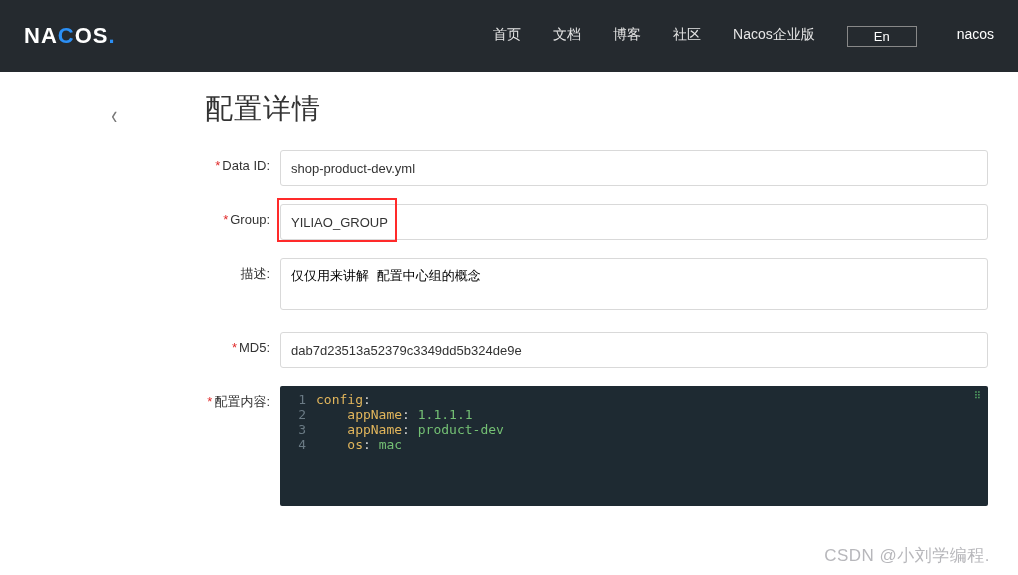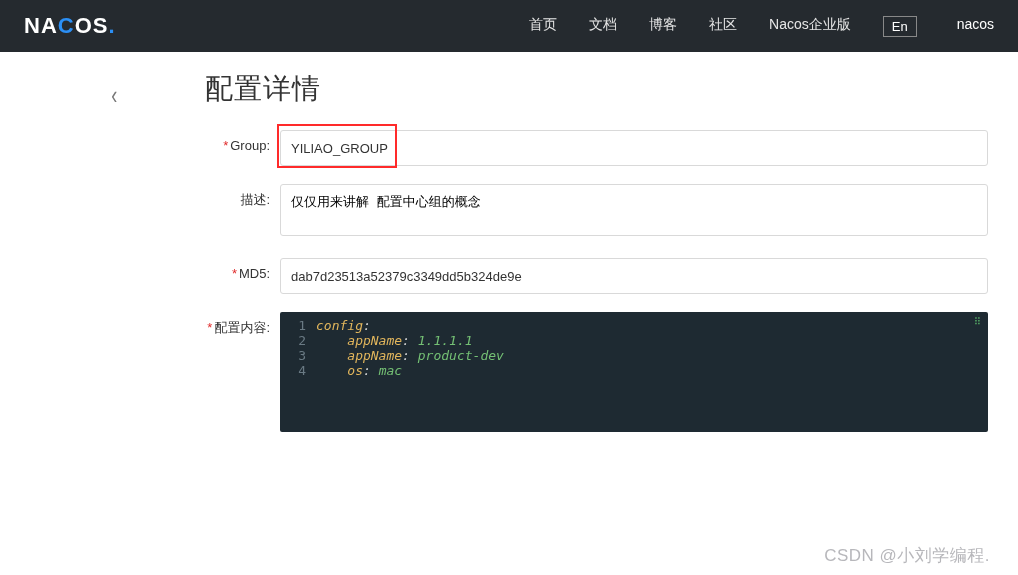--- a/index.html
+++ b/index.html
@@ -6,7 +6,7 @@
 body { font-family: "Helvetica Neue", Arial, "PingFang SC", "Microsoft YaHei", sans-serif; width: 1018px; height: 575px; overflow: hidden; background: #fff; position: relative; }
 
 
-.header { height: 52px; background: #252a2f; display: flex; align-items: center; padding: 0 24px; color: #fff; }
+.header { height: 72px; background: #252a2f; display: flex; align-items: center; padding: 0 24px; color: #fff; }
 .logo { font-weight: 700; font-size: 22px; letter-spacing: 1px; font-family: Arial, sans-serif; }
 .logo .sweep { color: #2b8ff5; }
 .logo .dot { color: #2b8ff5; }

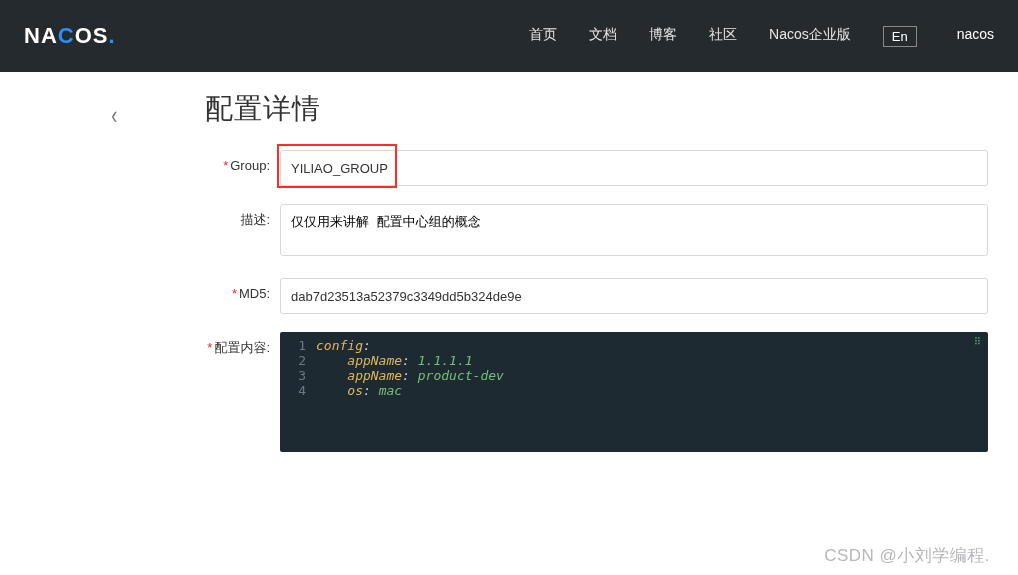--- a/index.html
+++ b/index.html
@@ -12,7 +12,7 @@
 .logo .dot { color: #2b8ff5; }
 .nav { margin-left: auto; display: flex; align-items: flex-start; gap: 32px; font-size: 14px; }
 .nav a { color: #e6e6e6; text-decoration: none; cursor: pointer; }
-.lang-box { border: 1px solid #888; padding: 2px 8px; font-size: 13px; cursor: pointer; }
+.lang-box { border: 1px solid #888; padding: 2px 26px; font-size: 13px; cursor: pointer; }
 .username { font-size: 14px; cursor: pointer; margin-left: 8px; }
 .body-wrap { display: flex; height: calc(575px - 62px); }
 .left-gutter { width: 175px; position: relative; }

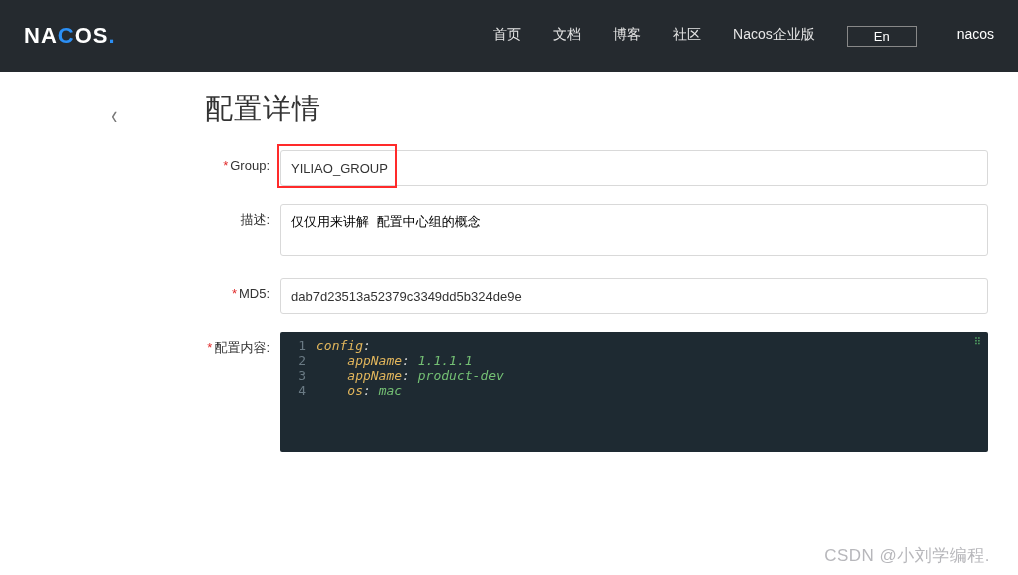--- a/index.html
+++ b/index.html
@@ -69,6 +69,10 @@
   <div class="main">
     <h1 class="page-title">配置详情</h1>
 
+    <div class="form-row">
+      <div class="form-label"><span class="star">*</span><span>Data ID:</span></div>
+      <div class="form-field"><input class="text-input" readonly="" value="shop-product-dev.yml" style=""></div>
+    </div>
 
     <div class="form-row" style="position:relative;">
       <div class="form-label"><span class="star">*</span><span>Group:</span></div>

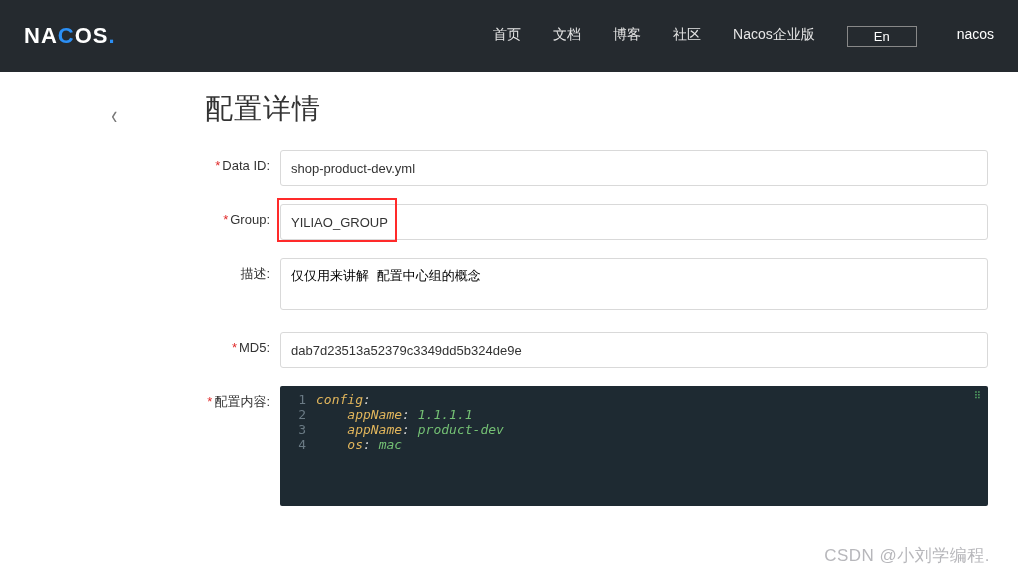--- a/index.html
+++ b/index.html
@@ -35,7 +35,7 @@
 .code-wrap { background: #1e2a32; color: #d4d4d4; font-family: Consolas, Menlo, monospace; font-size: 13px; border-radius: 2px; padding: 6px 0 18px 0; position: relative; height: 120px; }
 .code-line { display: flex; }
 .ln { width: 36px; text-align: right; color: #6a7a84; padding-right: 10px; user-select: none; }
-.code { white-space: pre; font-style: italic; }
+.code { white-space: pre; }
 .key { color: #e2b65c; }
 .val { color: #74c074; }
 .code-toolbar { position: absolute; top: 4px; right: 6px; font-size: 10px; color: #5a6; letter-spacing: 1px; }

